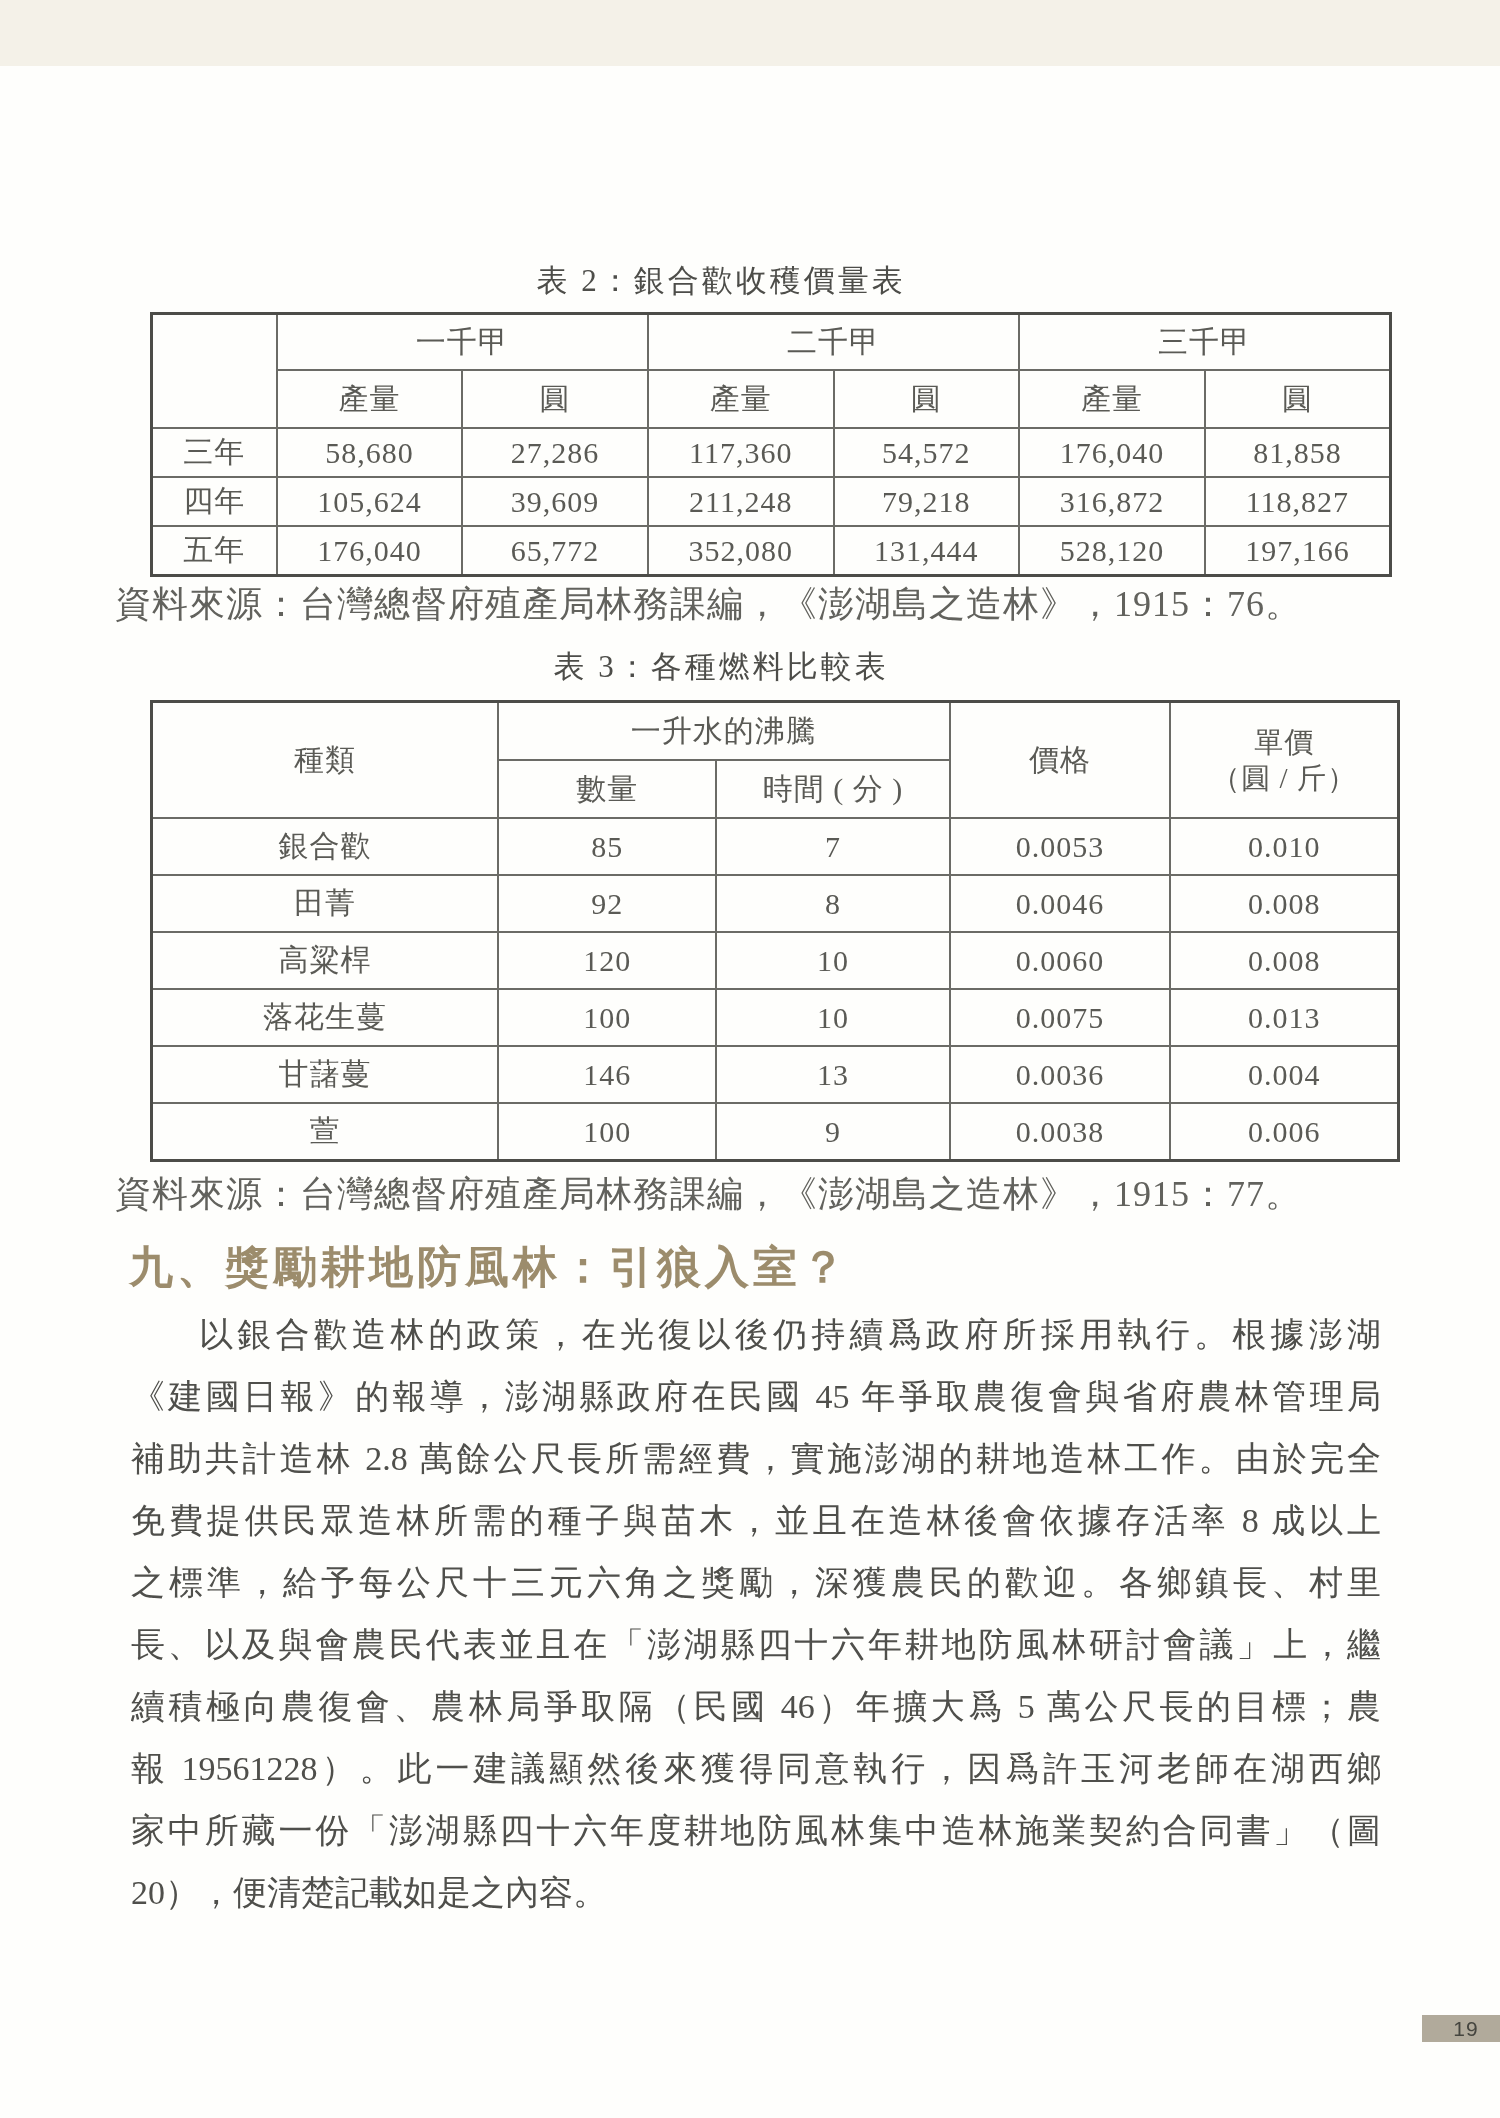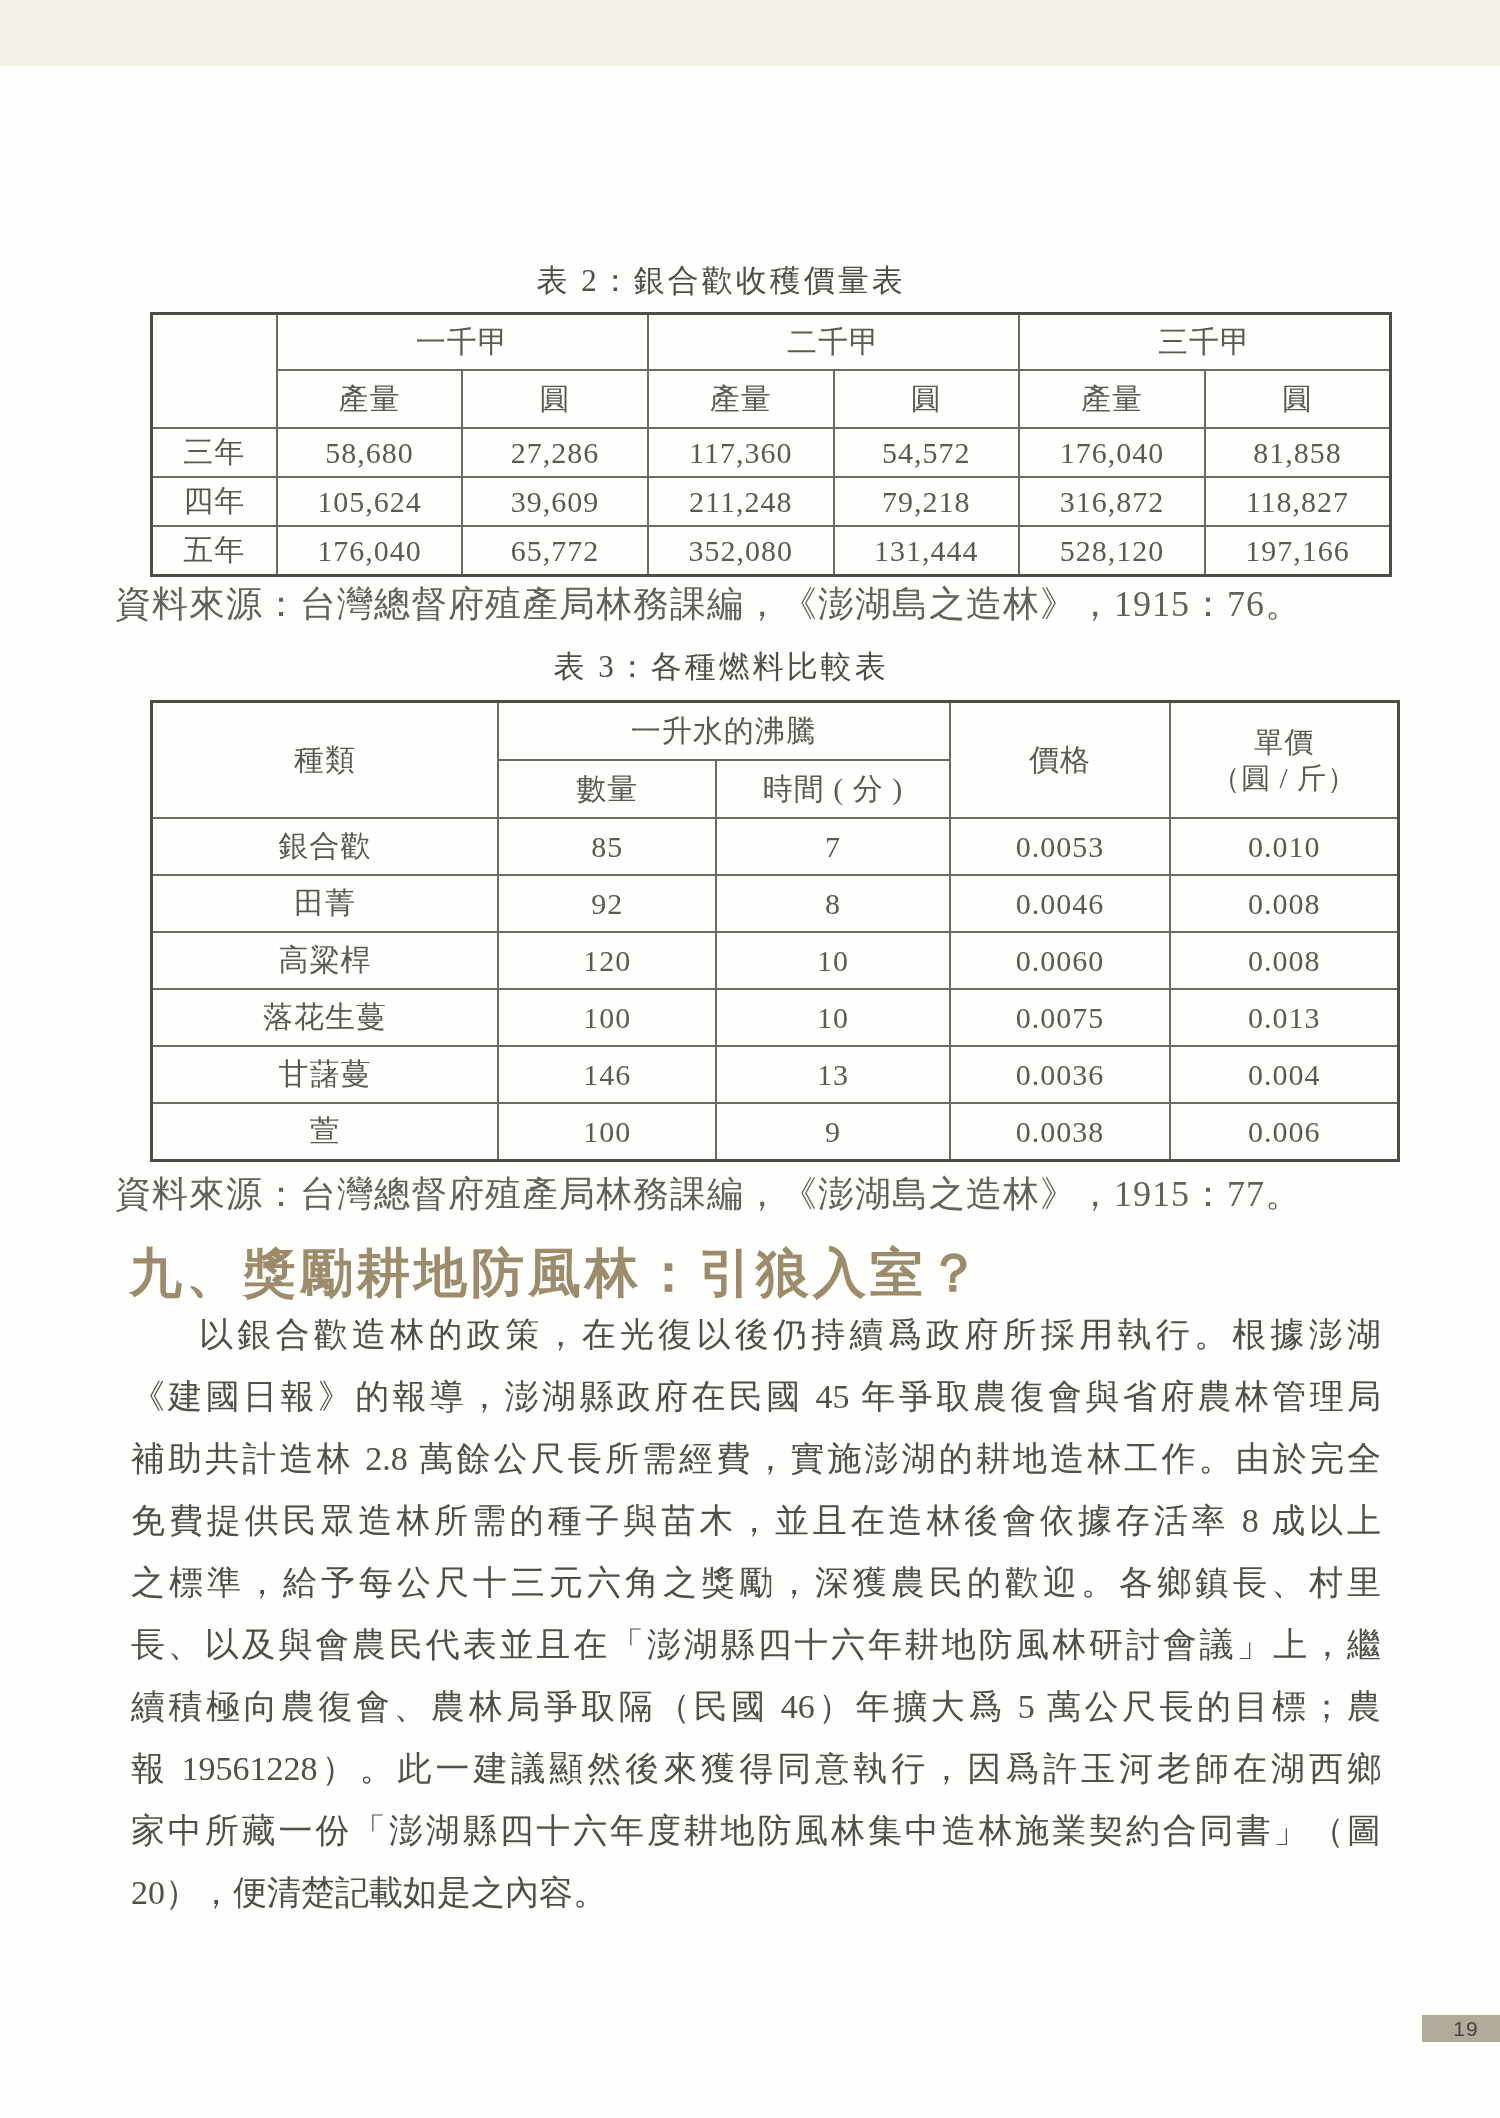--- a/index.html
+++ b/index.html
@@ -43,7 +43,7 @@
   #heading{
     position:absolute;top:1238px;left:129px;width:1260px;
     font-family:"Liberation Sans","DejaVu Sans",sans-serif;
-    font-size:53px;font-weight:bold;color:#9c8c6c;letter-spacing:4px;
+    font-size:44px;font-weight:bold;color:#9c8c6c;letter-spacing:4px;
   }
   #paragraph{
     position:absolute;top:1304px;left:131px;width:1250px;

